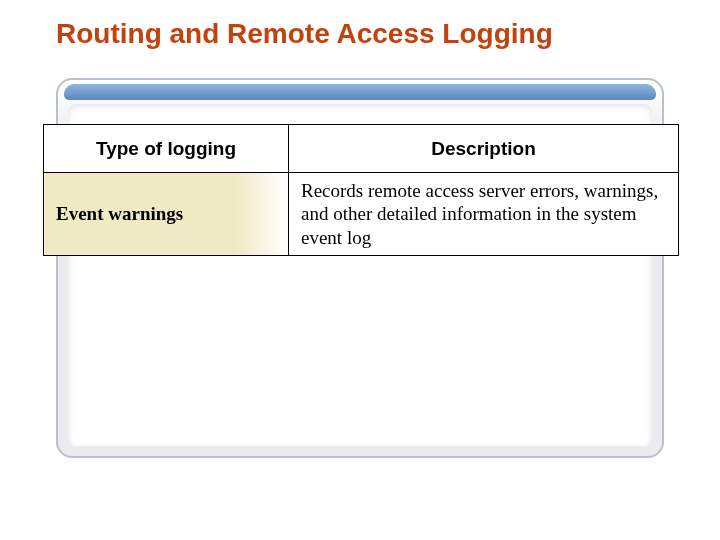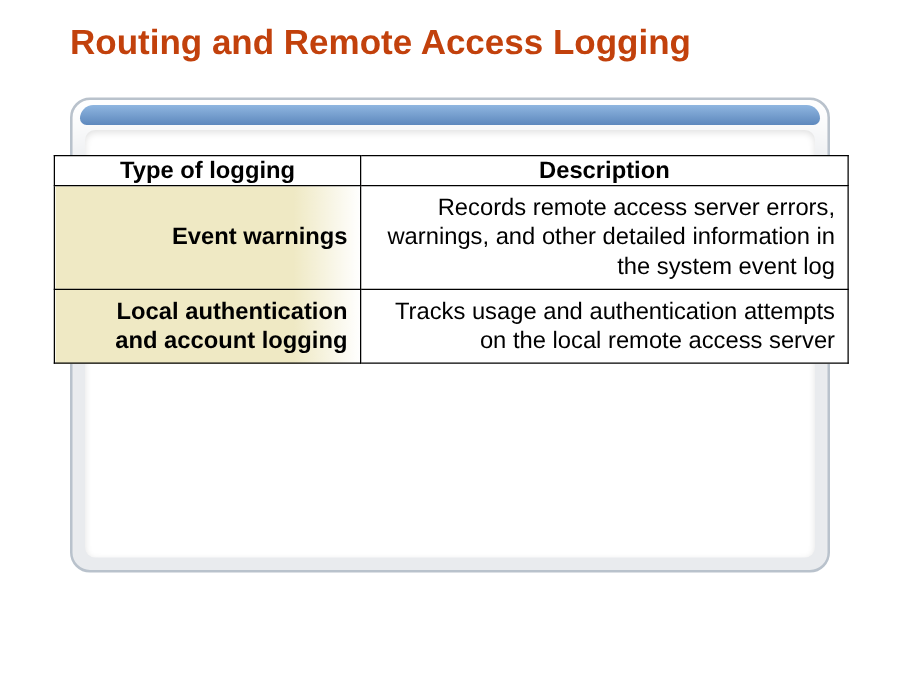--- a/index.html
+++ b/index.html
@@ -50,7 +50,7 @@
   table.logtable th {
     font-weight: bold;
     text-align: center;
-    padding: 0 8px;
+    padding: 12px 8px;
     background: #ffffff;
   }
   table.logtable td {

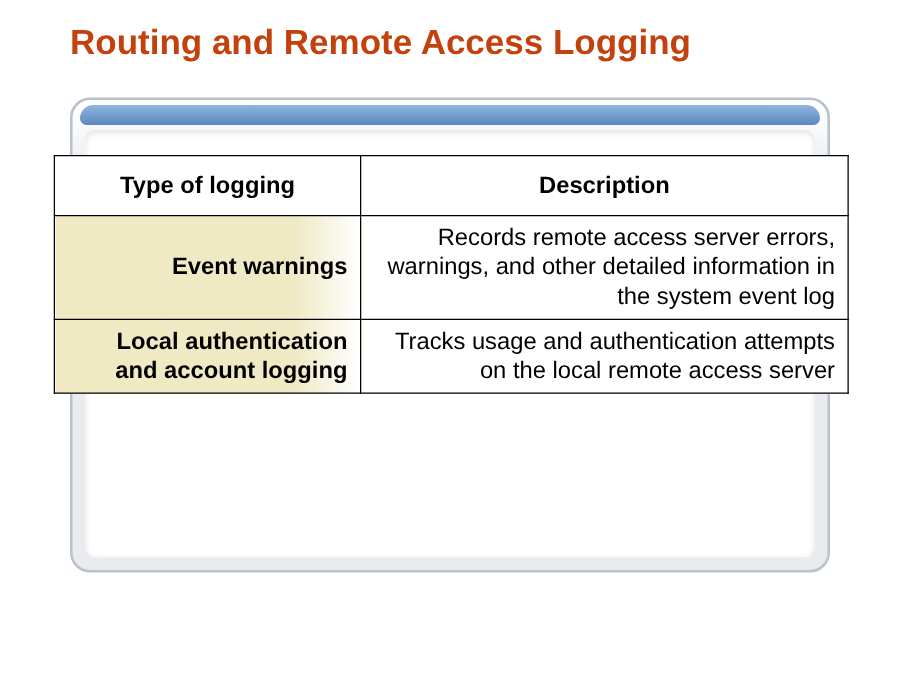--- a/index.html
+++ b/index.html
@@ -55,7 +55,8 @@
   }
   table.logtable td {
     padding: 6px 10px 6px 12px;
-    text-align: right;
+    text-align: left;
+    font-family: Liberation Serif, serif;
   }
   table.logtable td.type {
     background: linear-gradient(90deg, #efe9c4 0%, #efe9c4 78%, #ffffff 100%);

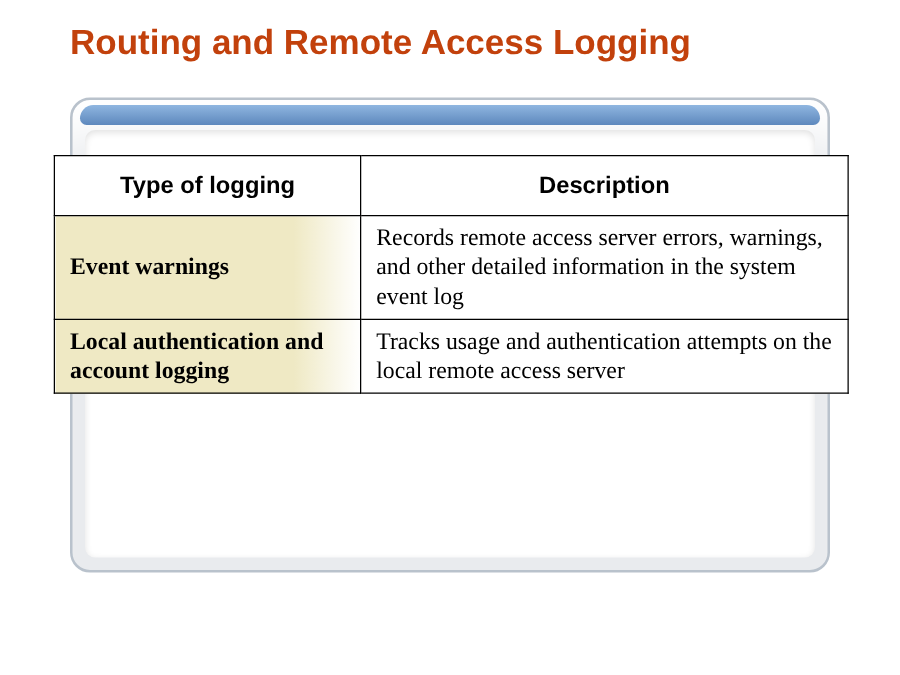--- a/index.html
+++ b/index.html
@@ -89,10 +89,6 @@
           <td class="type">Event warnings</td>
           <td class="desc">Records remote access server errors, warnings, and other detailed information in the system event log</td>
         </tr>
-        <tr>
-          <td class="type">Local authentication and account logging</td>
-          <td class="desc">Tracks usage and authentication attempts on the local remote access server</td>
-        </tr>
       </tbody>
     </table>
   </div>

